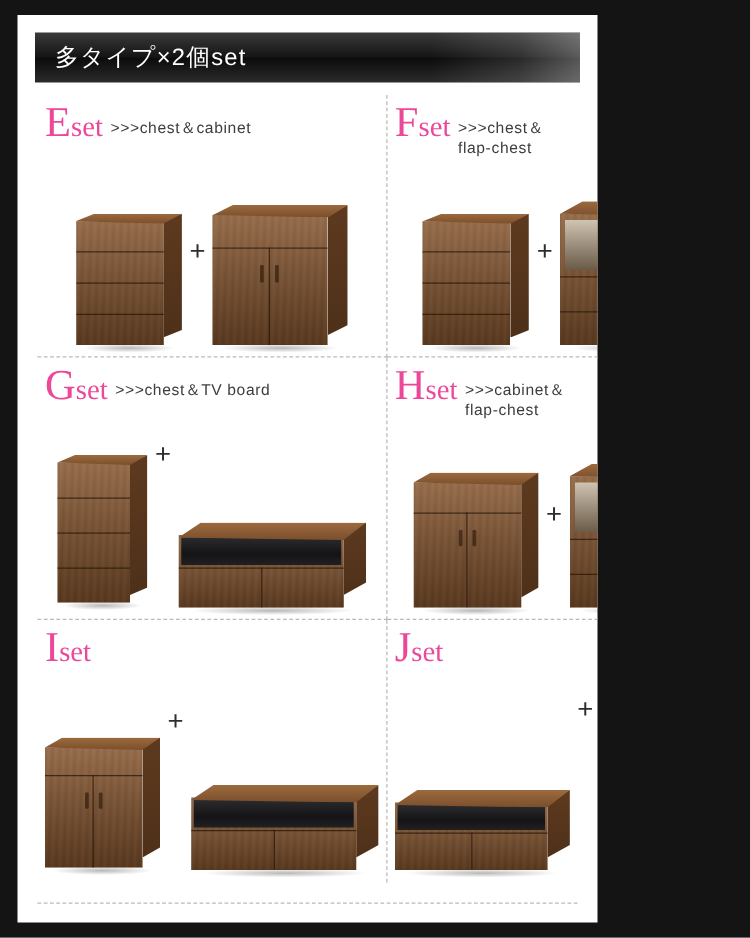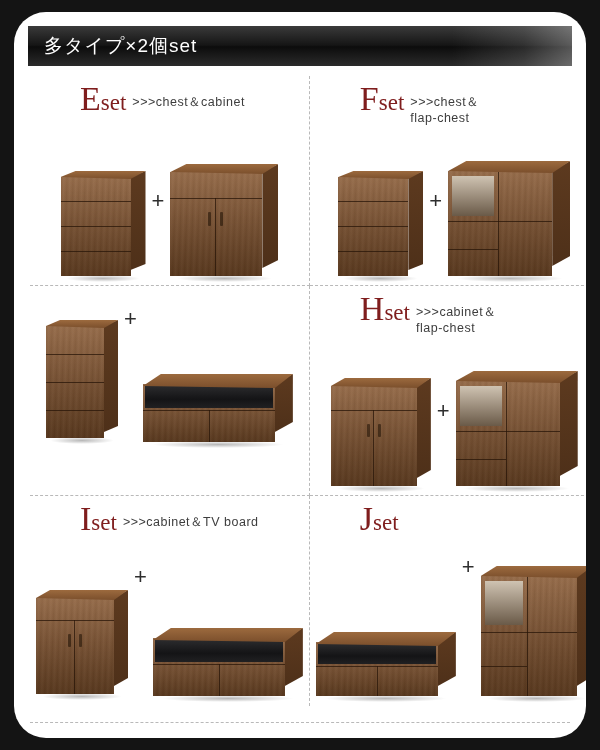--- a/index.html
+++ b/index.html
@@ -18,11 +18,10 @@
   }
   .sheet{
     position:relative;
-    width:572px;height:726px;
+    width:464px;height:726px;
     background:#ffffff;
     box-sizing:border-box;
     overflow:hidden;
-    border-radius:32px;
   }
   
   .banner{

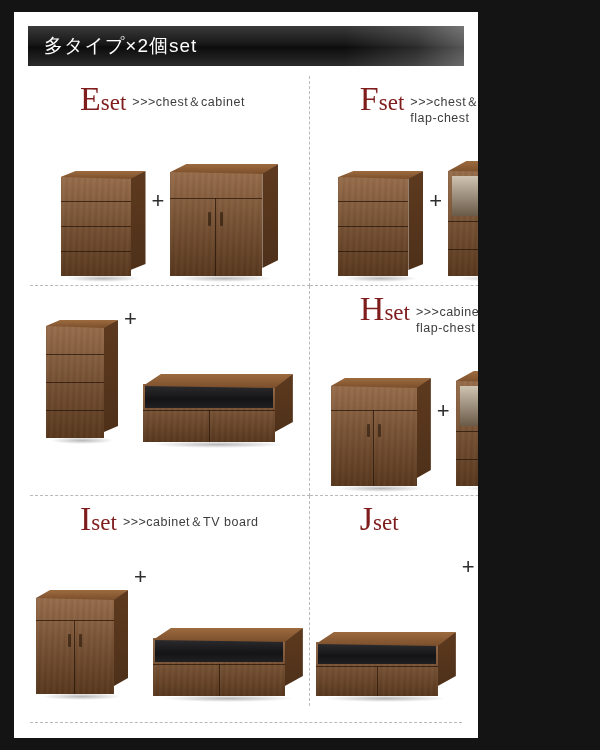--- a/index.html
+++ b/index.html
@@ -67,10 +67,9 @@
   }
   .setname{
     font-family:"Liberation Serif", serif;
-    color:#7f1d1d;
+    color:#ec4899;
     line-height:1;
     white-space:nowrap;
-    margin-left:44px;
   }
   .setname .big{font-size:34px;}
   .setname .small{font-size:23px;letter-spacing:0px;}

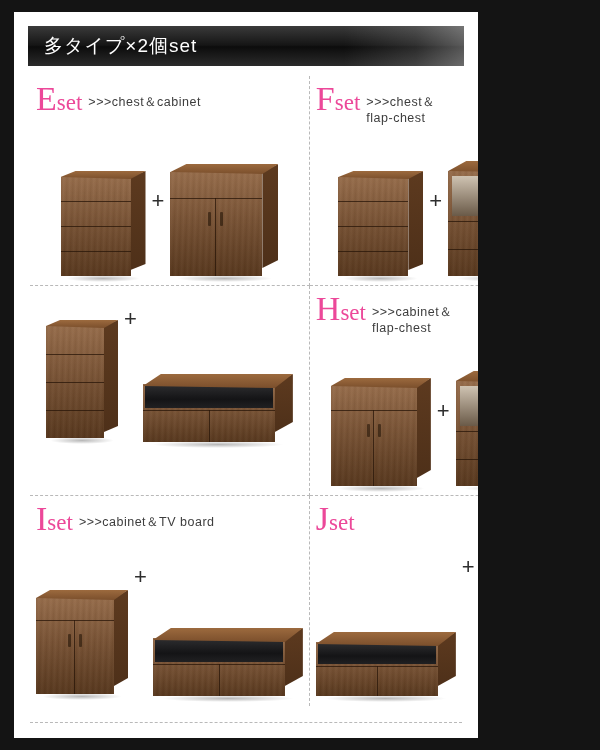--- a/index.html
+++ b/index.html
@@ -215,6 +215,12 @@
       </div>
 
       <div class="cell left rowline">
+        <div class="head">
+          <div class="setname">
+            <span class="big">G</span><span class="small">set</span>
+          </div>
+          <div class="desc">&gt;&gt;&gt;chest＆TV board</div>
+        </div>
         <div class="pieces" style="align-items:flex-end;">
           <div class="fu" style="width:72px;height:118px;margin-bottom:4px;">
             <div style="position:absolute;left:0;top:6px;width:58px;height:112px;" class="wood-front">

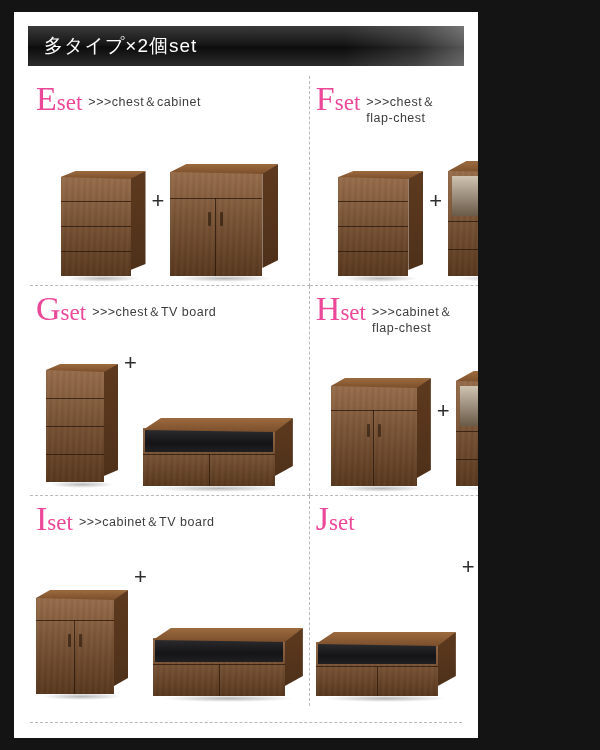--- a/index.html
+++ b/index.html
@@ -291,7 +291,6 @@
           <div class="setname">
             <span class="big">I</span><span class="small">set</span>
           </div>
-          <div class="desc">&gt;&gt;&gt;cabinet＆TV board</div>
         </div>
         <div class="pieces">
           <div class="fu" style="width:92px;height:104px;margin-bottom:2px;">

